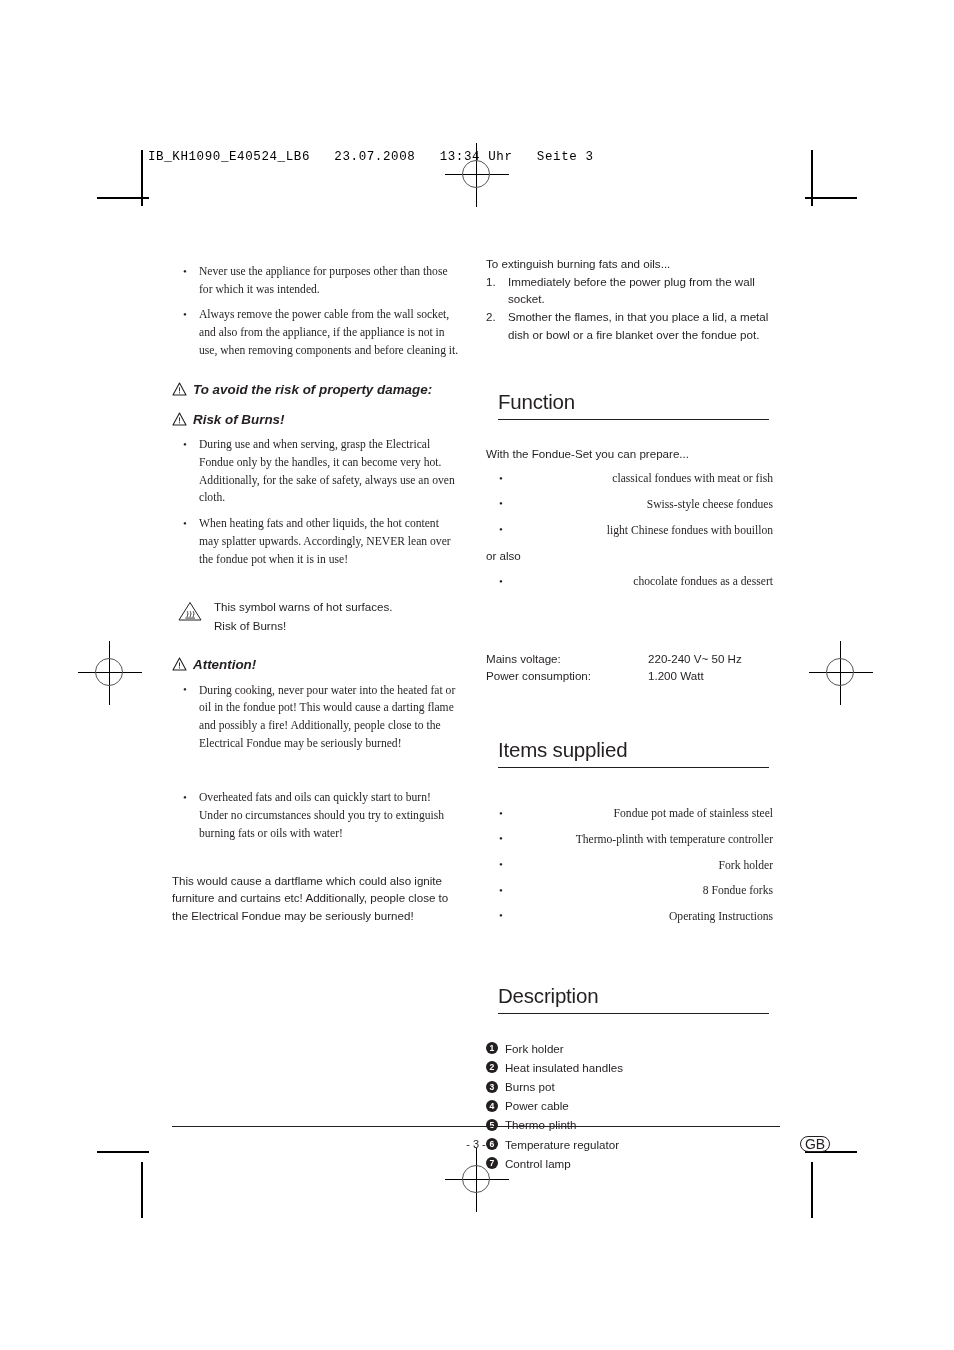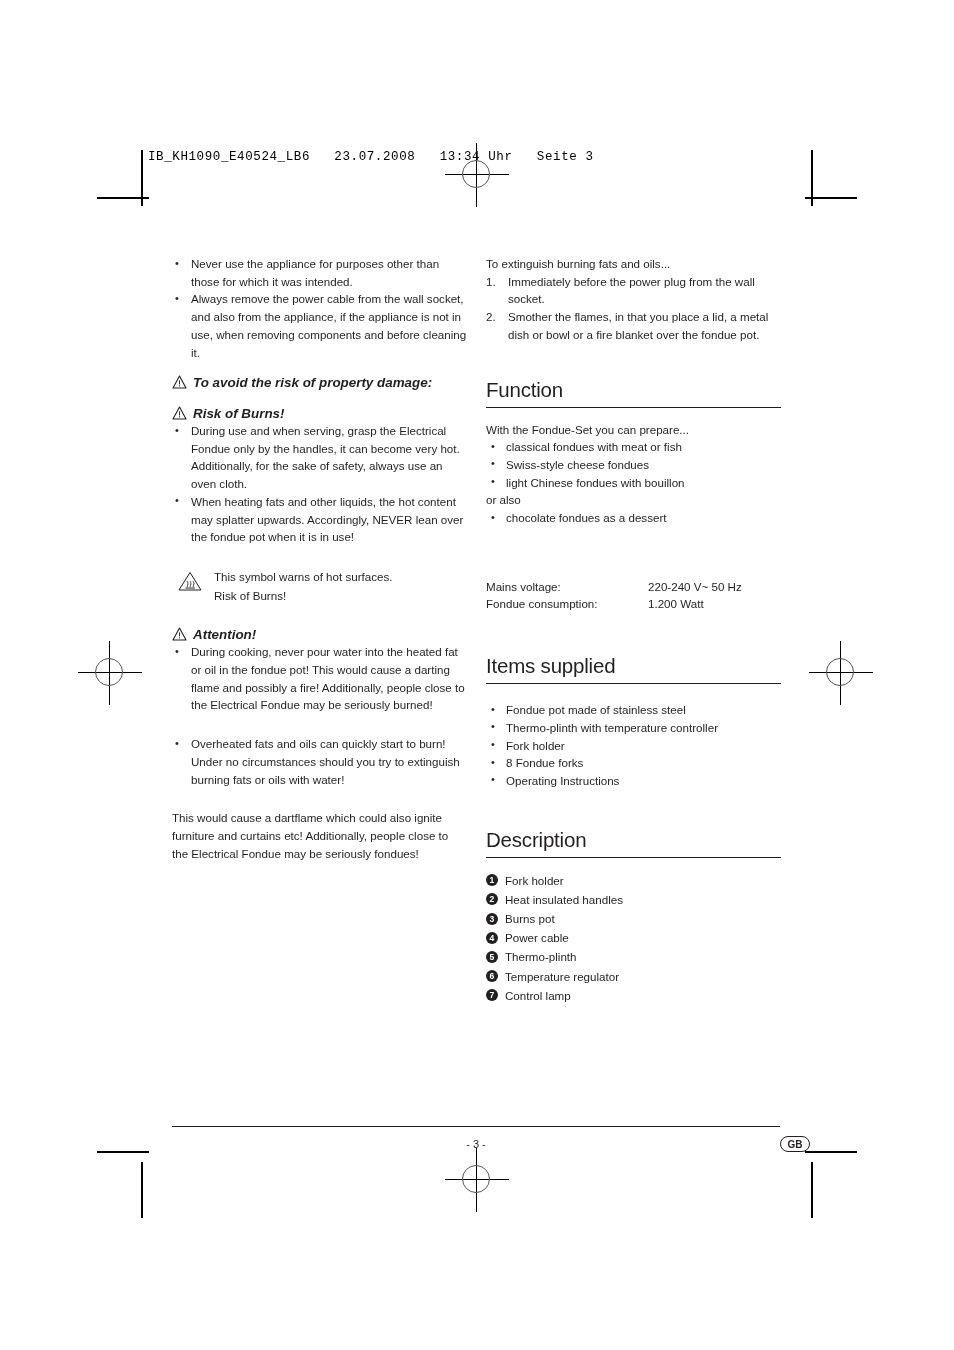--- a/index.html
+++ b/index.html
@@ -89,7 +89,8 @@
   ul.bullets > li {
     position: relative;
     padding-left: 19px;
-    margin: 0;
+    margin: 8px;
+    font-family: Liberation Serif, serif;
   }
   ul.bullets > li::before {
     content: "\2022";

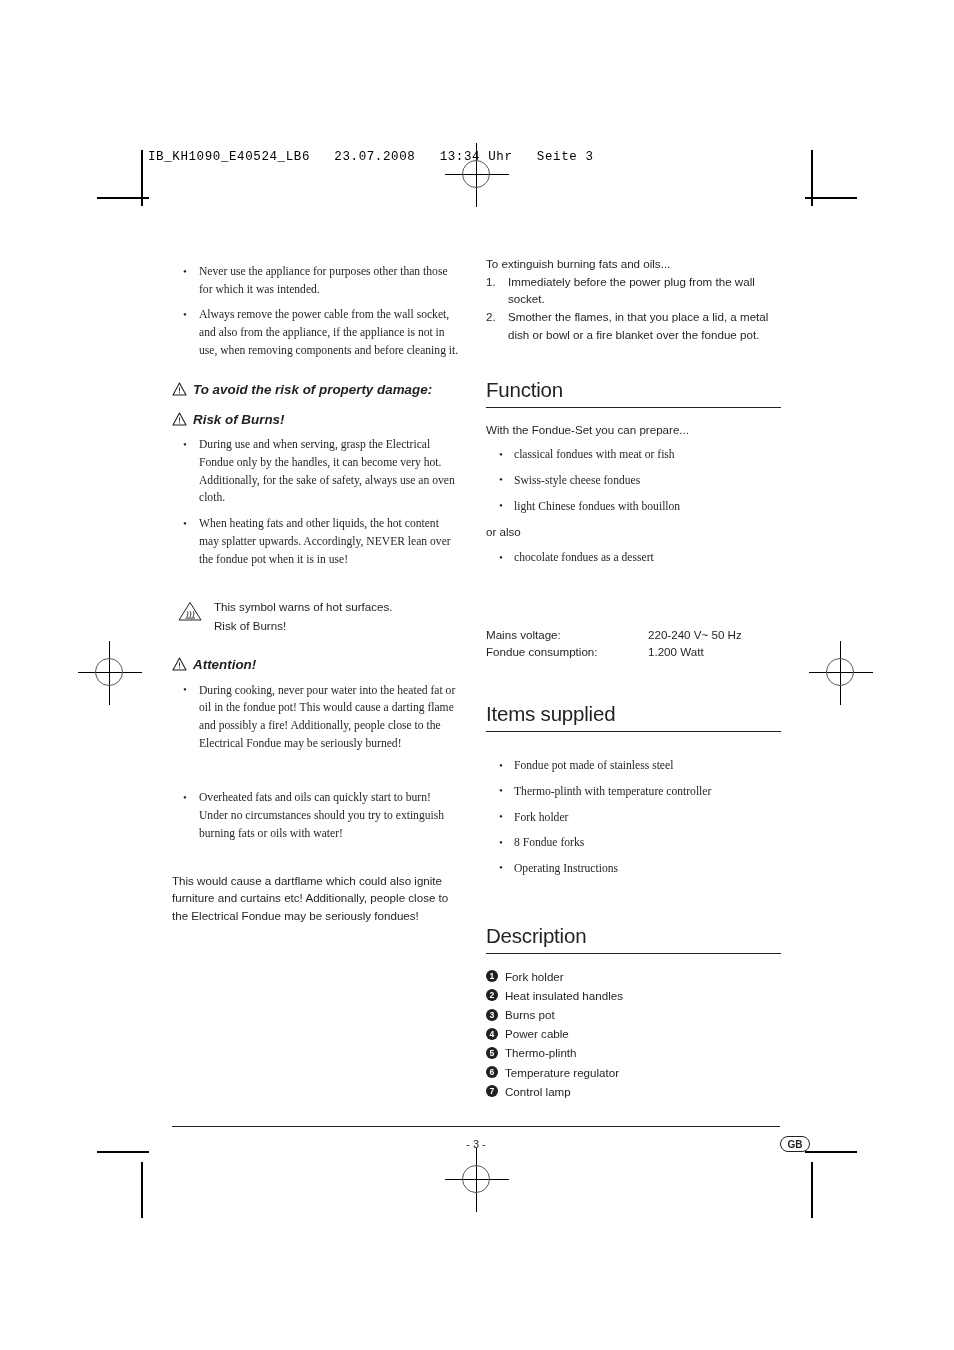--- a/index.html
+++ b/index.html
@@ -152,7 +152,7 @@
     line-height: 24px;
     font-weight: normal;
     letter-spacing: -0.2px;
-    margin: 0;
+    margin: 12px;
     padding-bottom: 5px;
     border-bottom: 1.6px solid #231f20;
     color: #231f20;

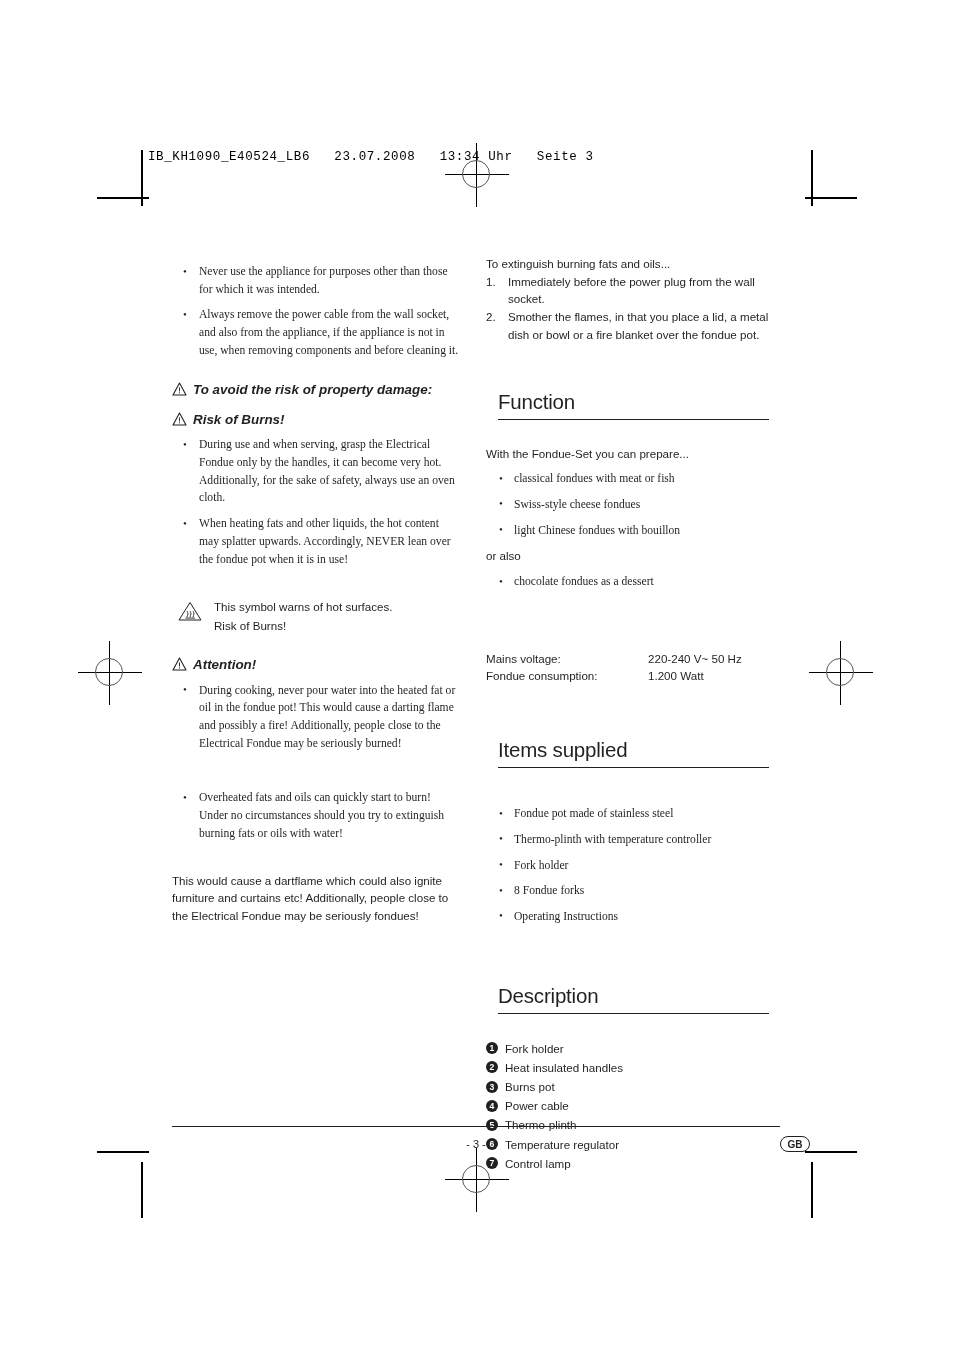--- a/index.html
+++ b/index.html
@@ -113,7 +113,7 @@
   }
 
   
-  ul.bullets.indent > li { padding-left: 20px; }
+  ul.bullets.indent > li { padding-left: 20px; text-align: right; }
   ul.bullets.indent > li::before { left: 5px; }
   .spacer-md { height: 13px; }
   .spacer-lg { height: 21px; }

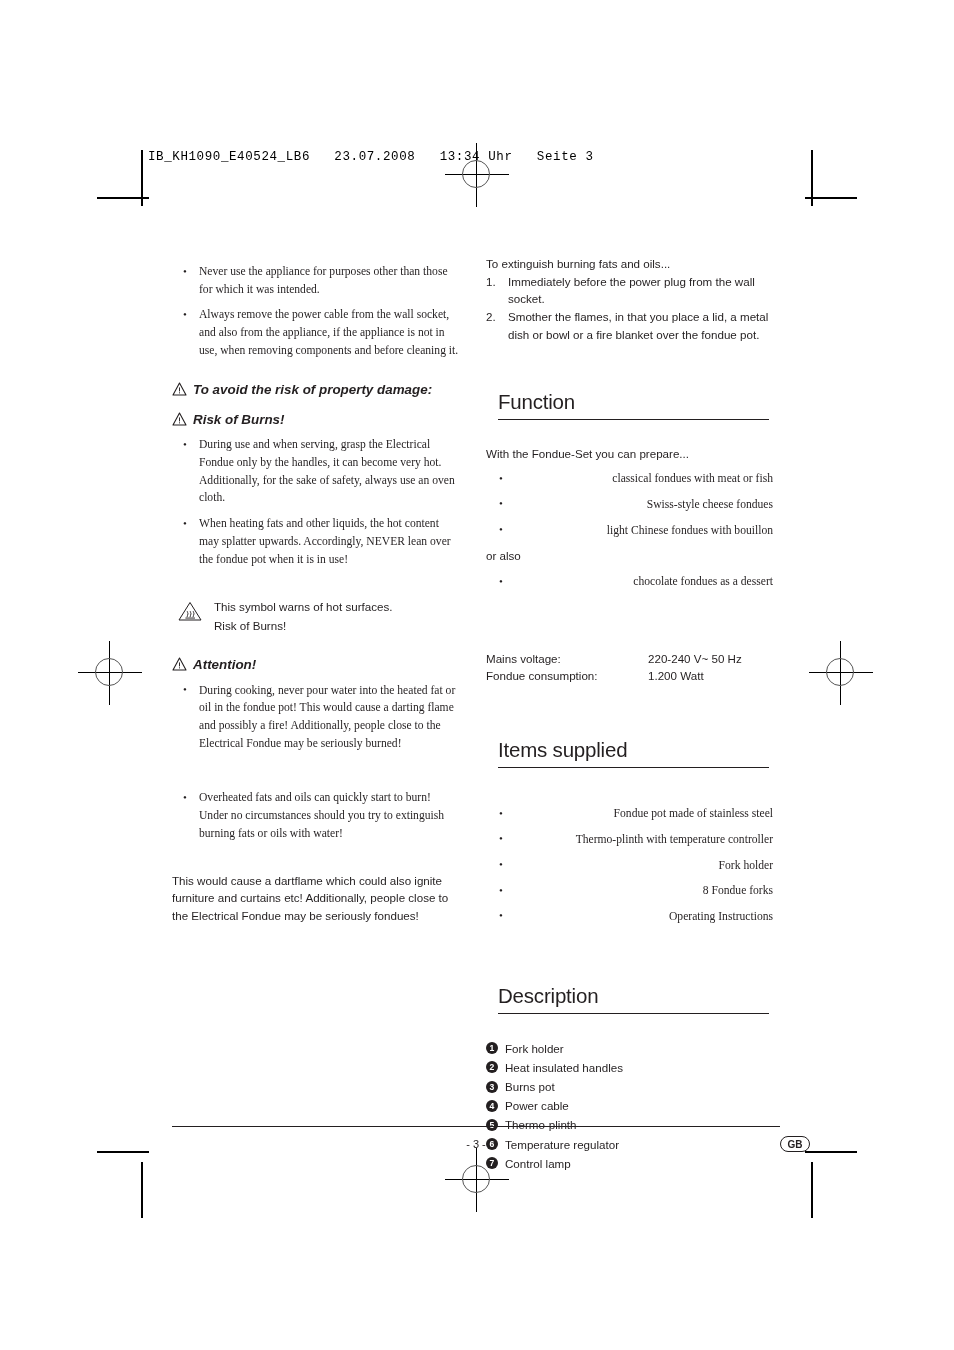--- a/index.html
+++ b/index.html
@@ -376,7 +376,7 @@
         <span class="spec-val">220-240 V~ 50 Hz</span>
       </div>
       <div class="spec-row">
-        <span class="spec-key">Fondue consumption:</span>
+        <span class="spec-key">Power consumption:</span>
         <span class="spec-val">1.200 Watt</span>
       </div>
     </div>

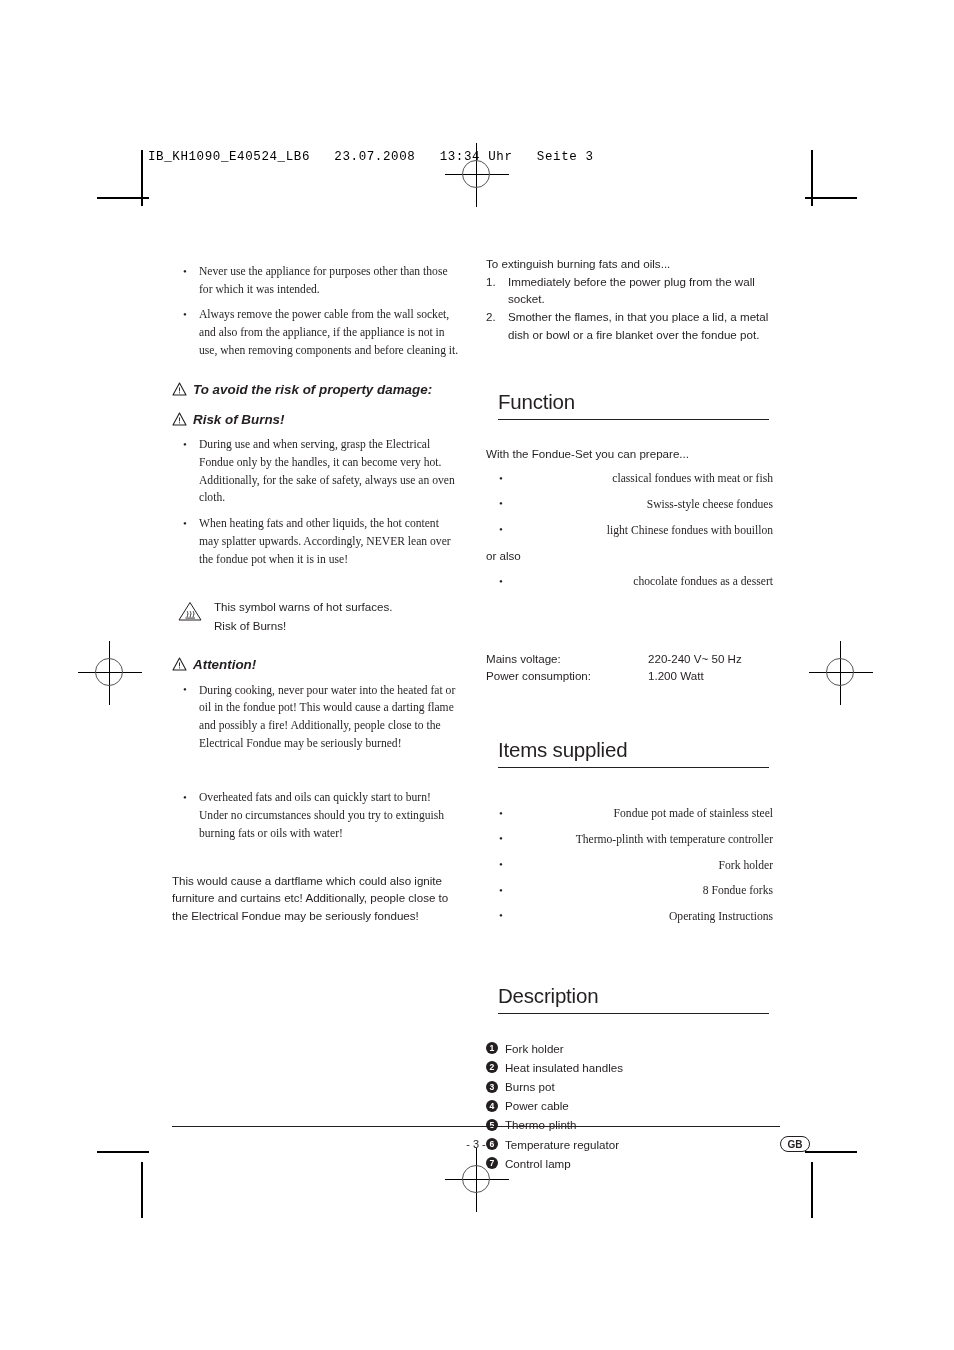--- a/index.html
+++ b/index.html
@@ -339,7 +339,7 @@
 
     <div class="spacer-lg"></div>
 
-    <p class="para">This would cause a dartflame which could also ignite furniture and curtains etc! Additionally, people close to the Electrical Fondue may be seriously fondues!</p>
+    <p class="para">This would cause a dartflame which could also ignite furniture and curtains etc! Additionally, people close to the Electrical Fondue may be seriously burned!</p>
   </div>
 
   <div class="col col-right">

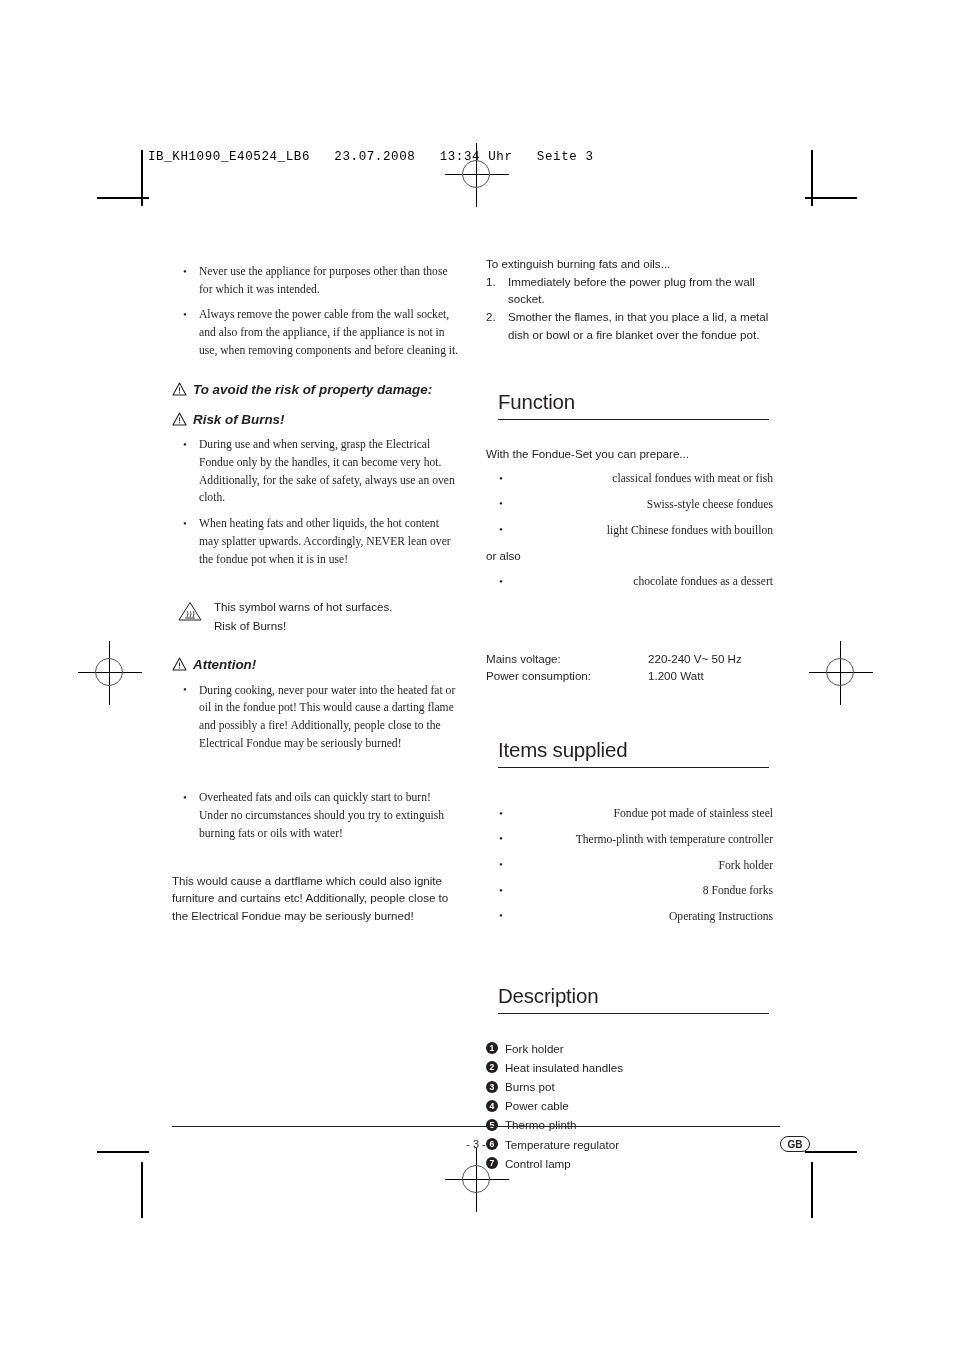--- a/index.html
+++ b/index.html
@@ -206,14 +206,14 @@
   }
   .lang-badge {
     position: absolute;
-    left: 780px;
+    left: 800px;
     top: 1136px;
     width: 30px;
     height: 16px;
     border: 1px solid #231f20;
     border-radius: 9px;
-    font-size: 10px;
-    font-weight: bold;
+    font-size: 14px;
+    font-weight: normal;
     line-height: 15px;
     text-align: center;
     color: #231f20;

